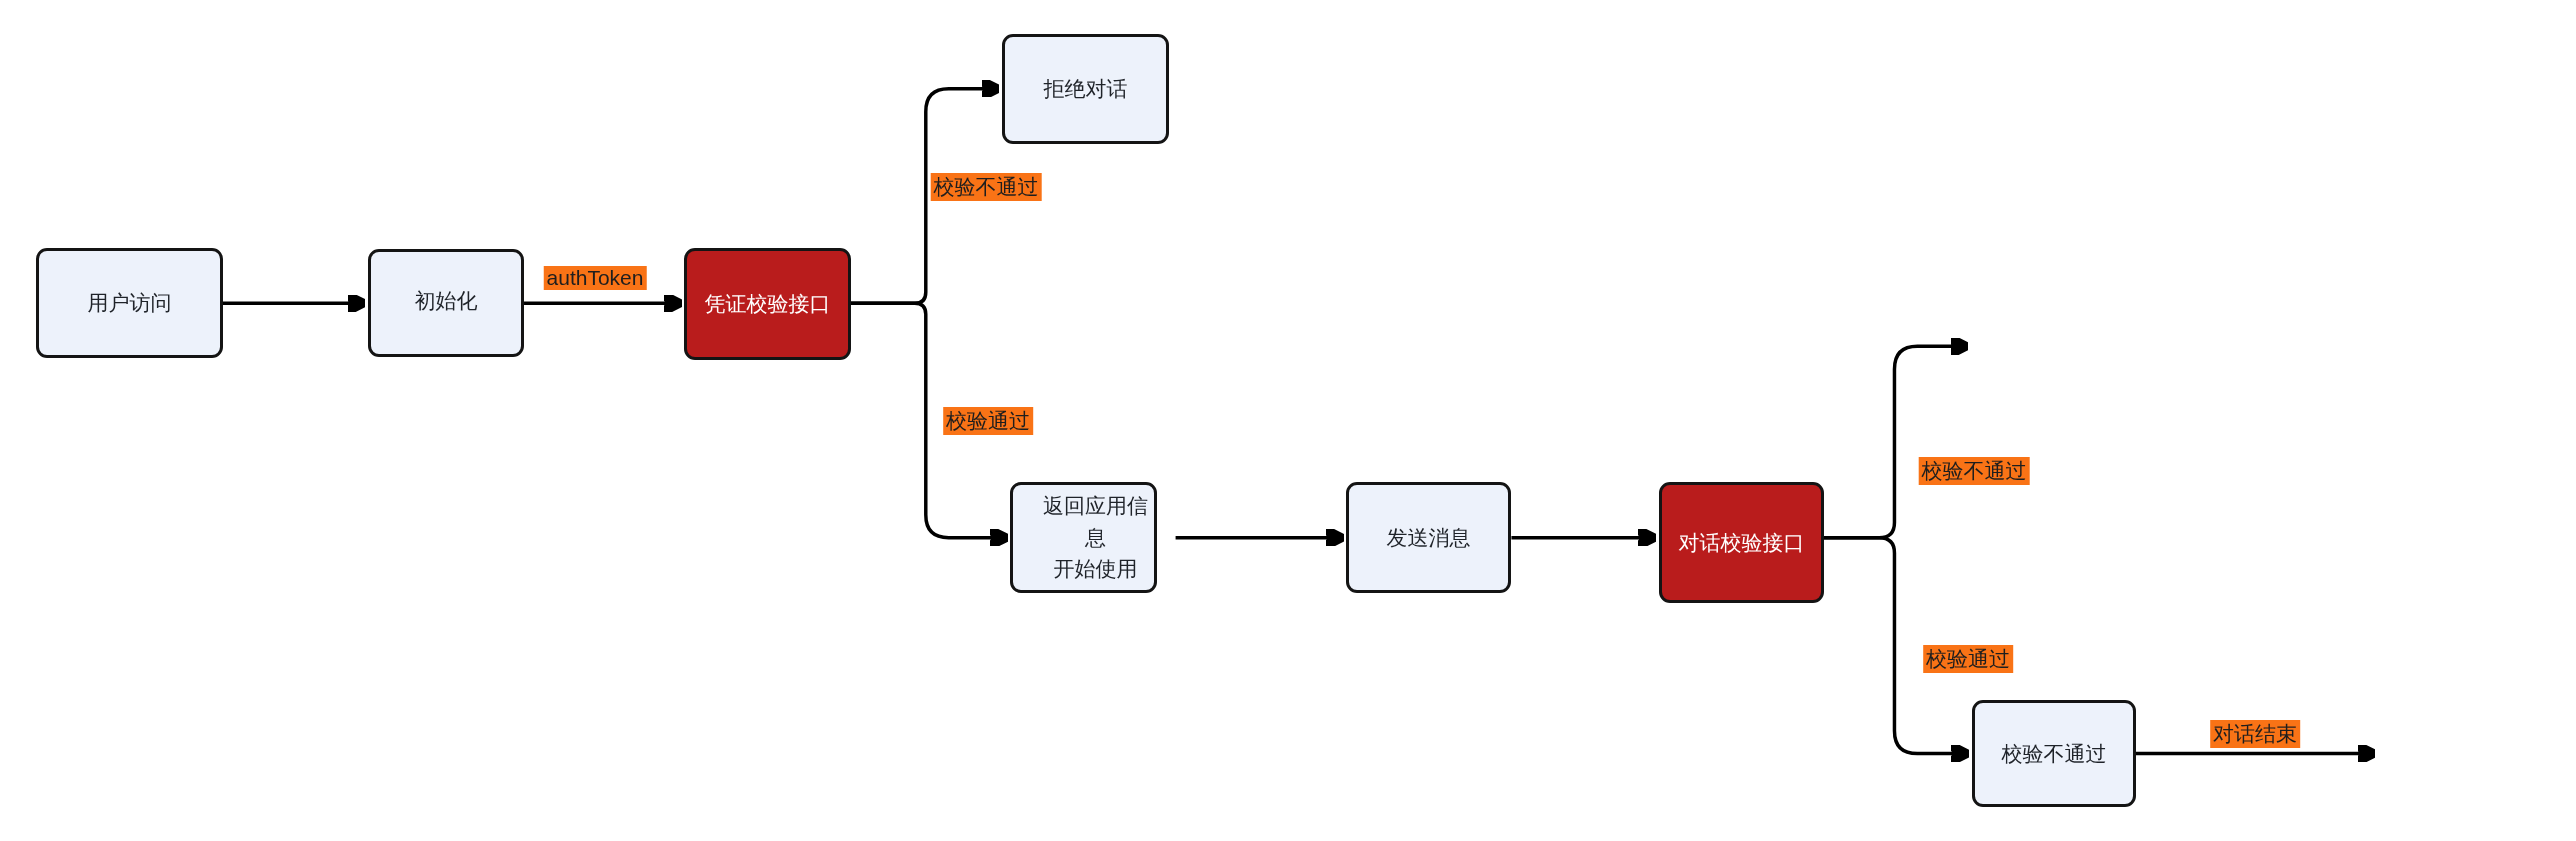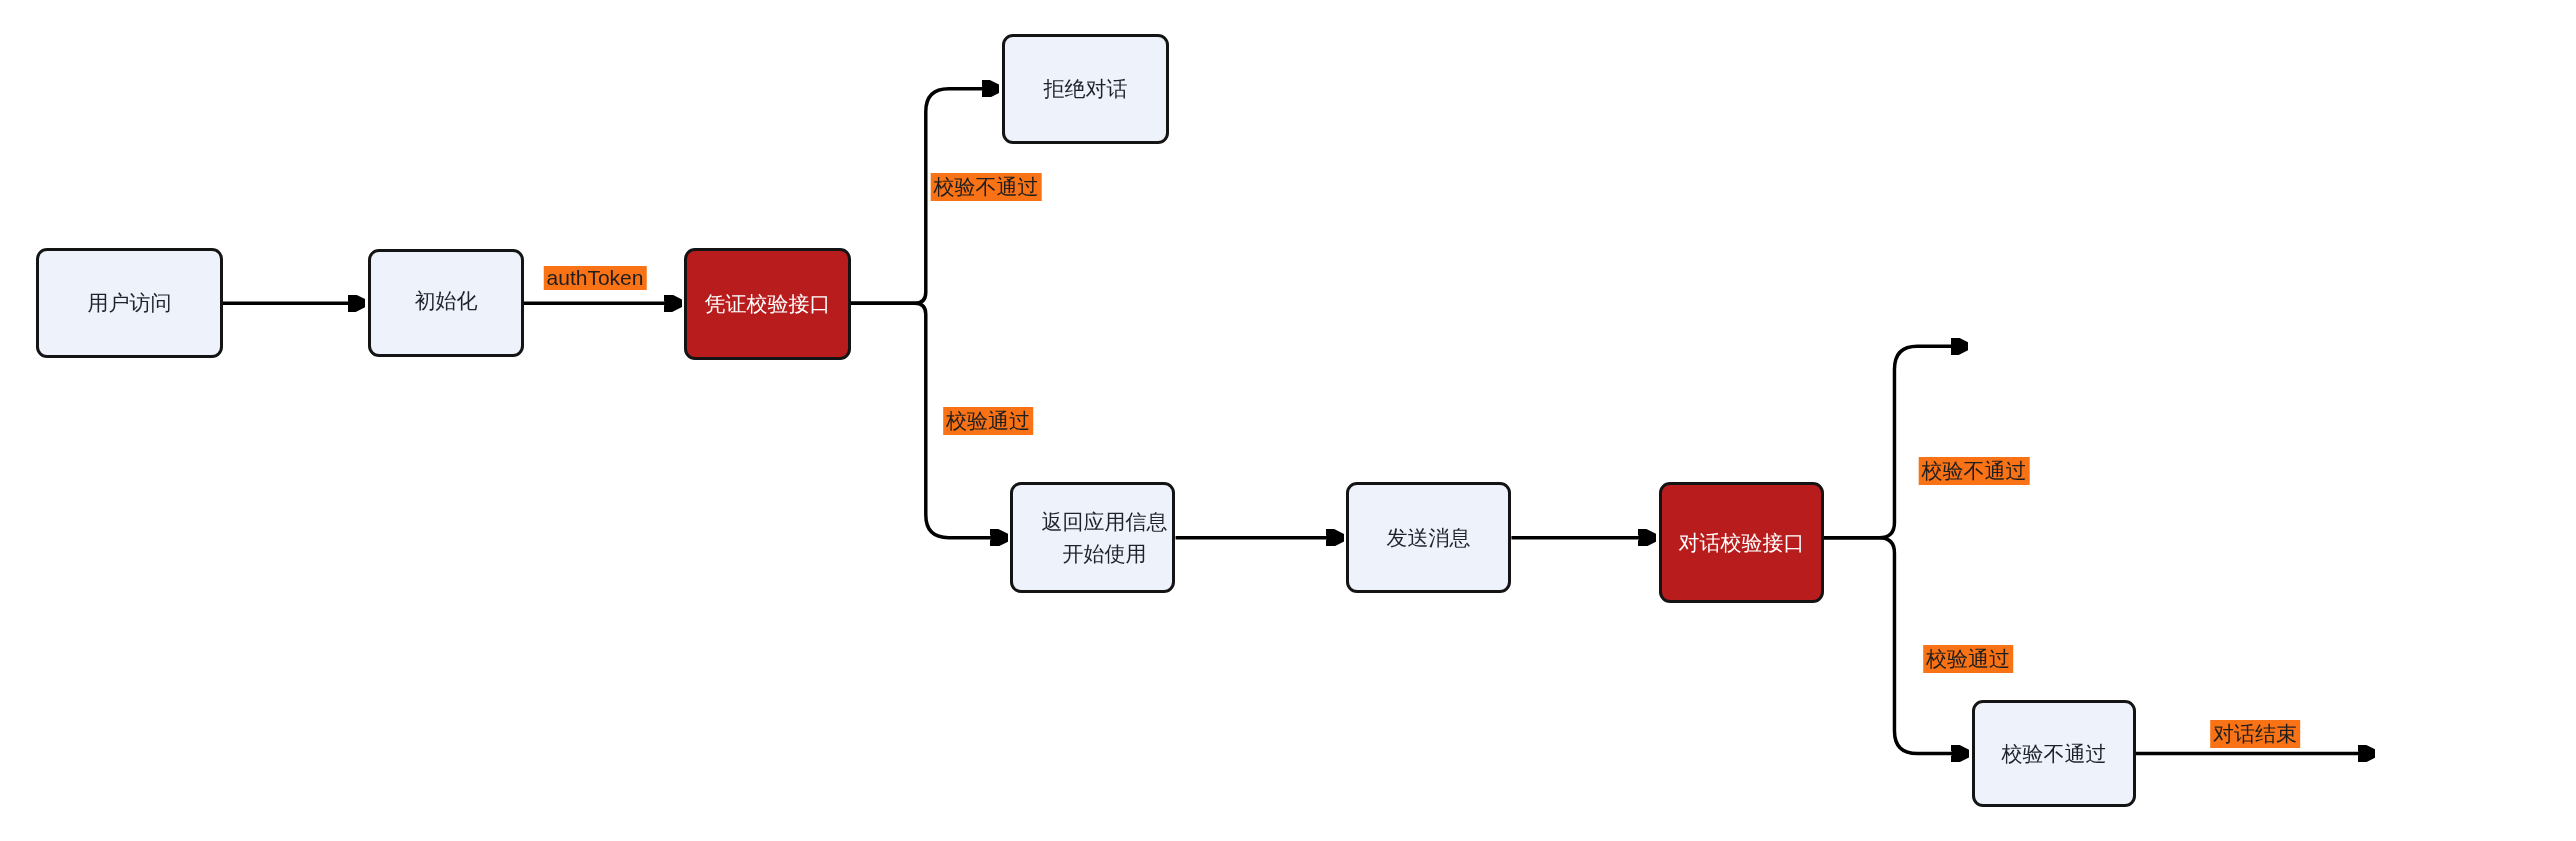--- a/index.html
+++ b/index.html
@@ -60,7 +60,7 @@
   #n-init             { left: 368px;  top: 249px;  width: 156px; height: 108px; font-family: Liberation Mono, monospace; }
   #n-credential-check { left: 684px;  top: 248px;  width: 167px; height: 112px; }
   #n-deny-access      { left: 1002px; top: 34px;   width: 167px; height: 110px; }
-  #n-return-app-info  { left: 1010px; top: 482px;  width: 165px; height: 111px; padding-left: 24px; }
+  #n-return-app-info  { left: 1010px; top: 482px;  width: 147px; height: 111px; padding-left: 24px; }
   #n-send-message     { left: 1346px; top: 482px;  width: 165px; height: 111px; }
   #n-dialog-check     { left: 1659px; top: 482px;  width: 165px; height: 121px; }
   #n-deny-dialog      { left: 1971px; top: 291px;  width: 165px; height: 110px; }

